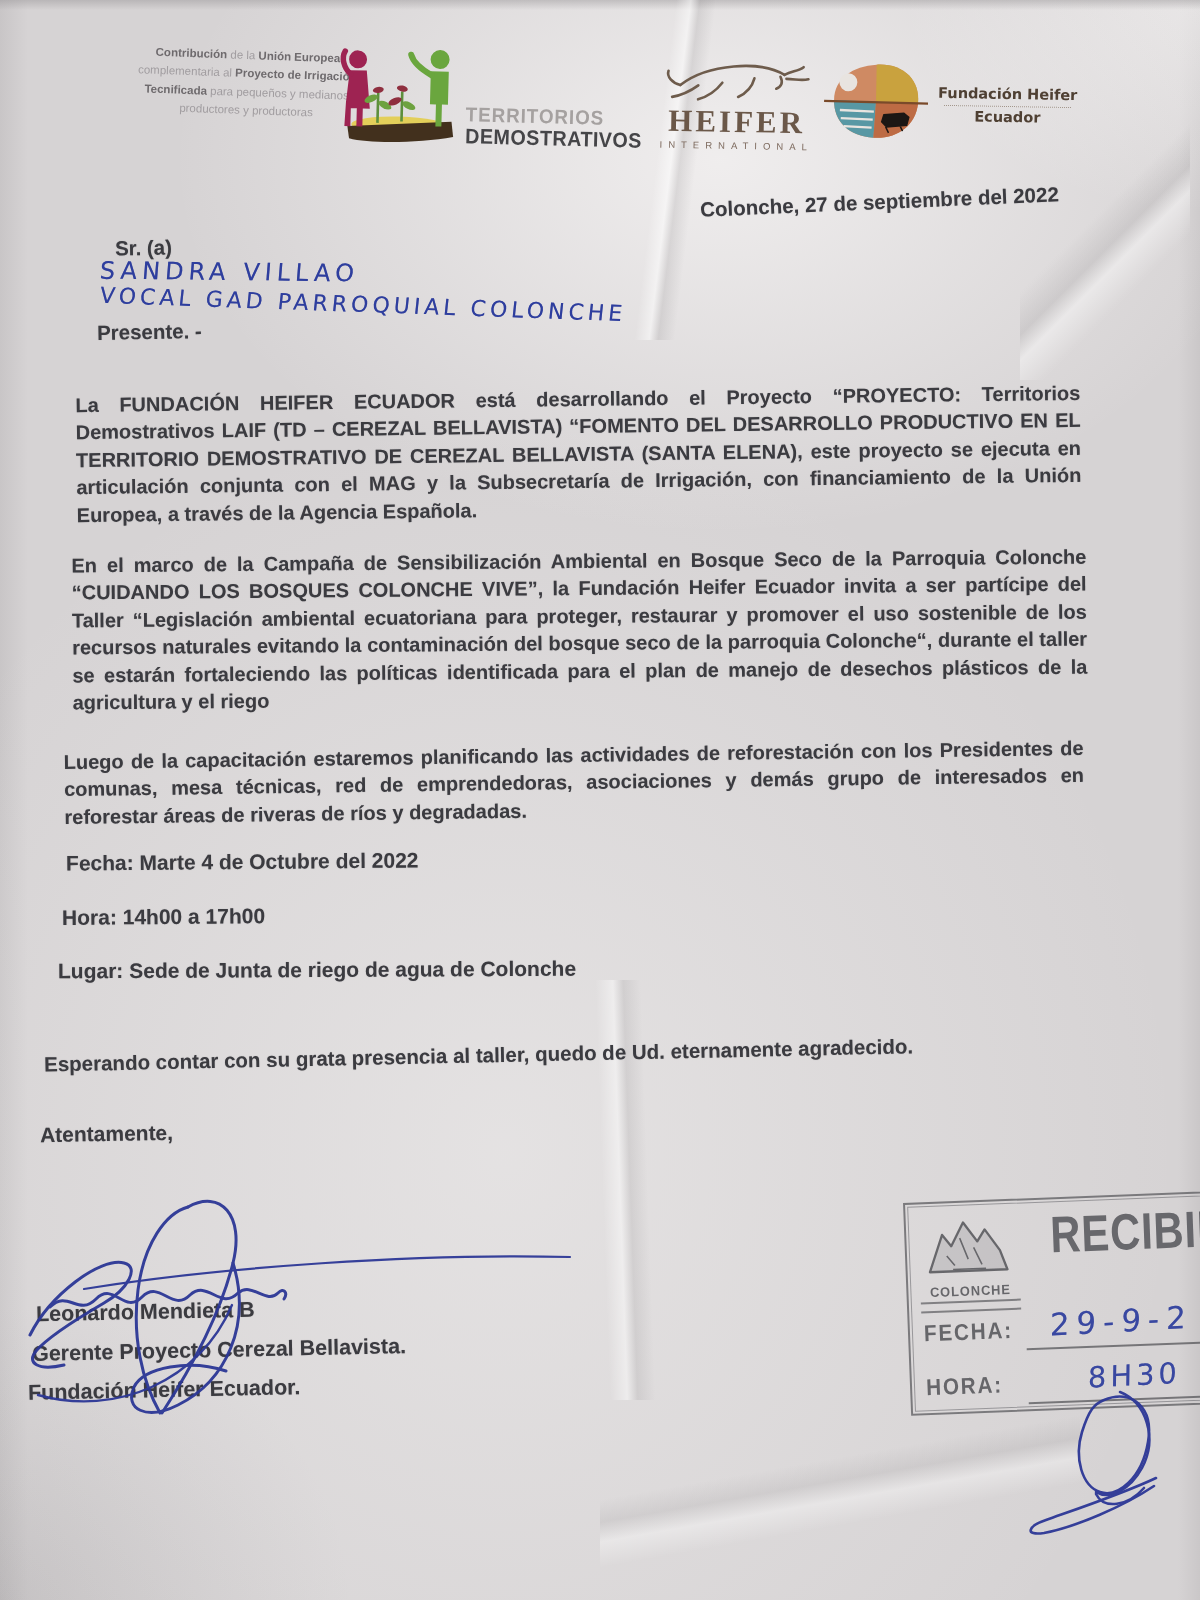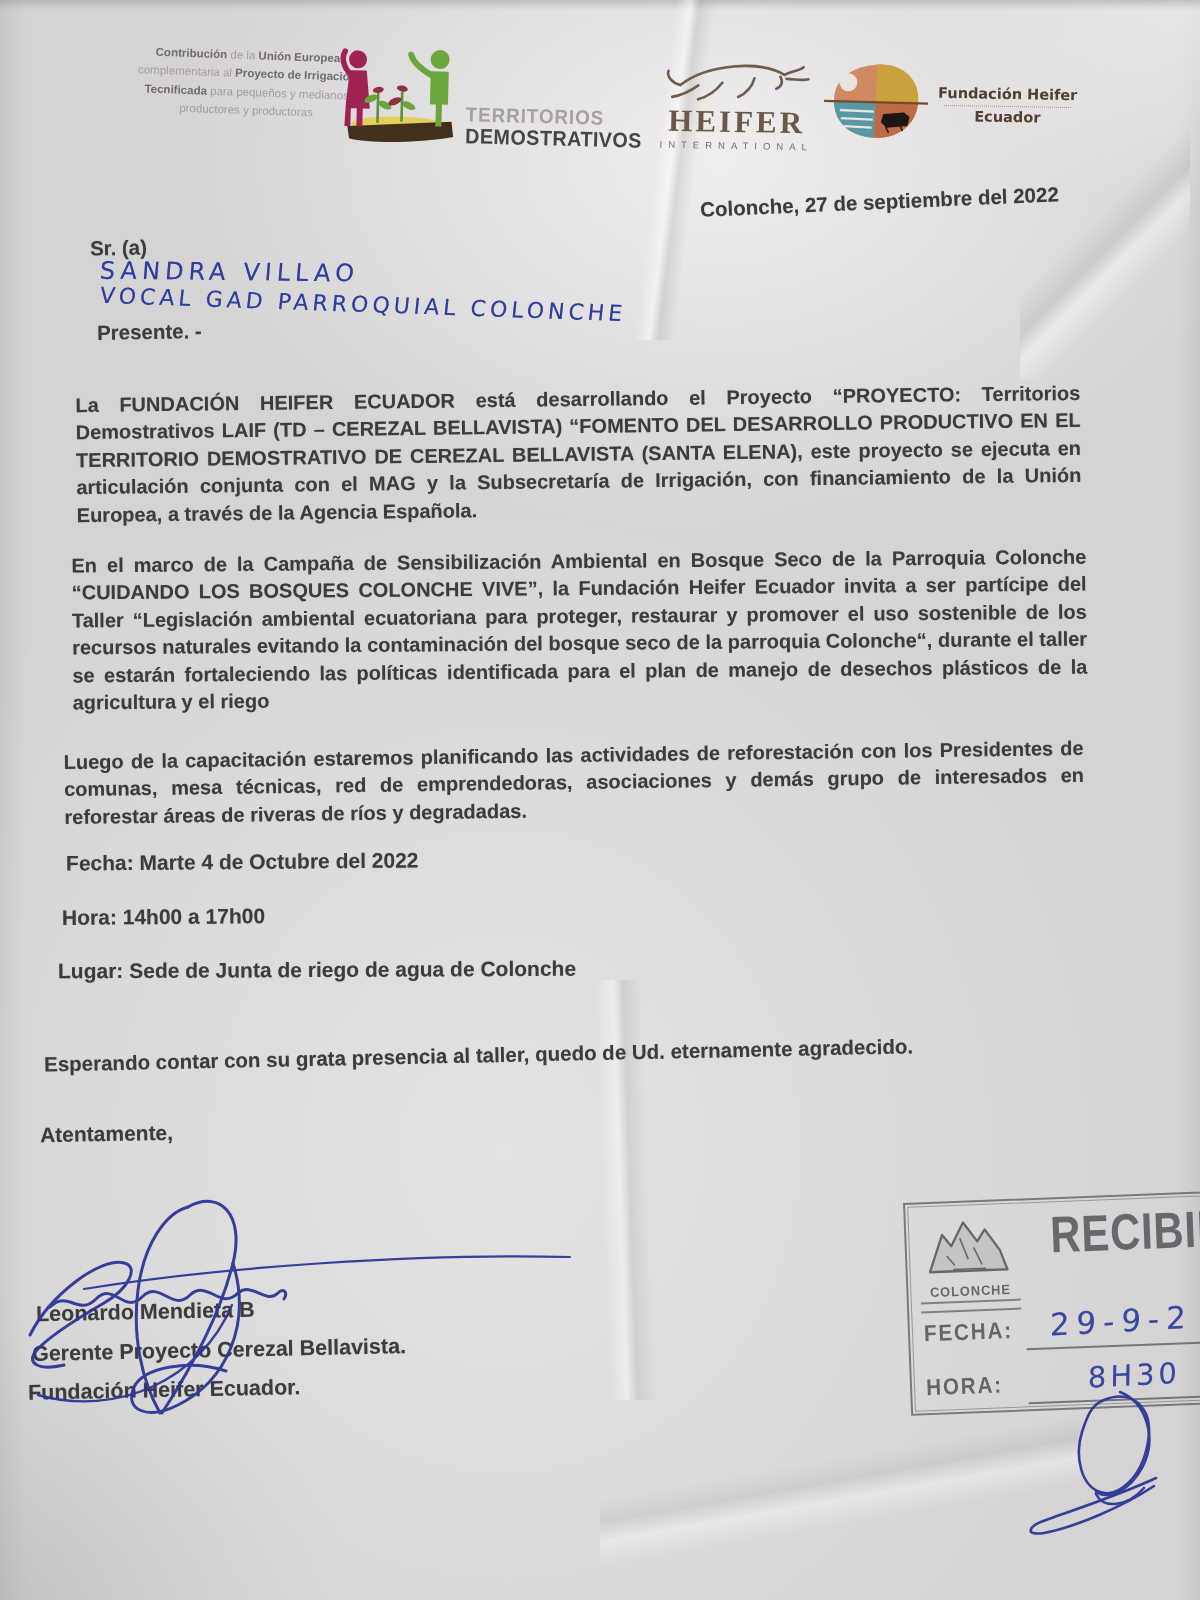--- a/index.html
+++ b/index.html
@@ -56,7 +56,7 @@
   .fund-div{height:0;border-top:1px dotted rgba(110,90,70,.55);margin:1px 6px;}
 
   .dateline{left:700px;top:190px;font-size:20.5px;transform:rotate(-2.5deg);}
-  .salut{left:90px;top:236px;font-size:20.5px;transform:rotate(-1deg);}
+  .salut{left:115px;top:236px;font-size:20.5px;transform:rotate(-1deg);}
   .rname{left:100px;top:258px;font-size:24px;letter-spacing:5px;transform:rotate(.6deg) skewX(-4deg);}
   .rtitle{left:100px;top:292px;font-size:22px;letter-spacing:4px;white-space:nowrap;transform:rotate(2deg) skewX(-4deg);}
   .presente{left:97px;top:320px;font-size:20.5px;transform:rotate(-1deg);}

